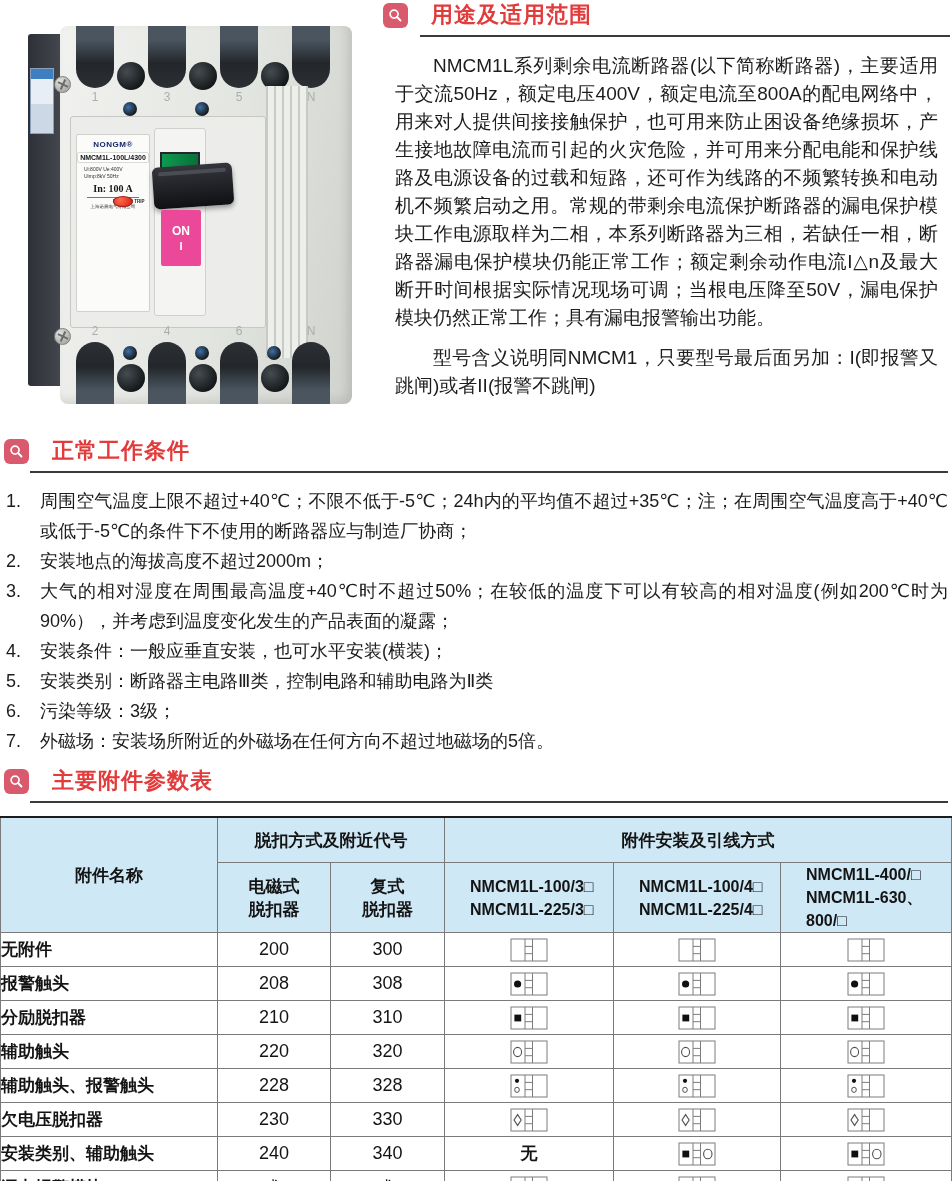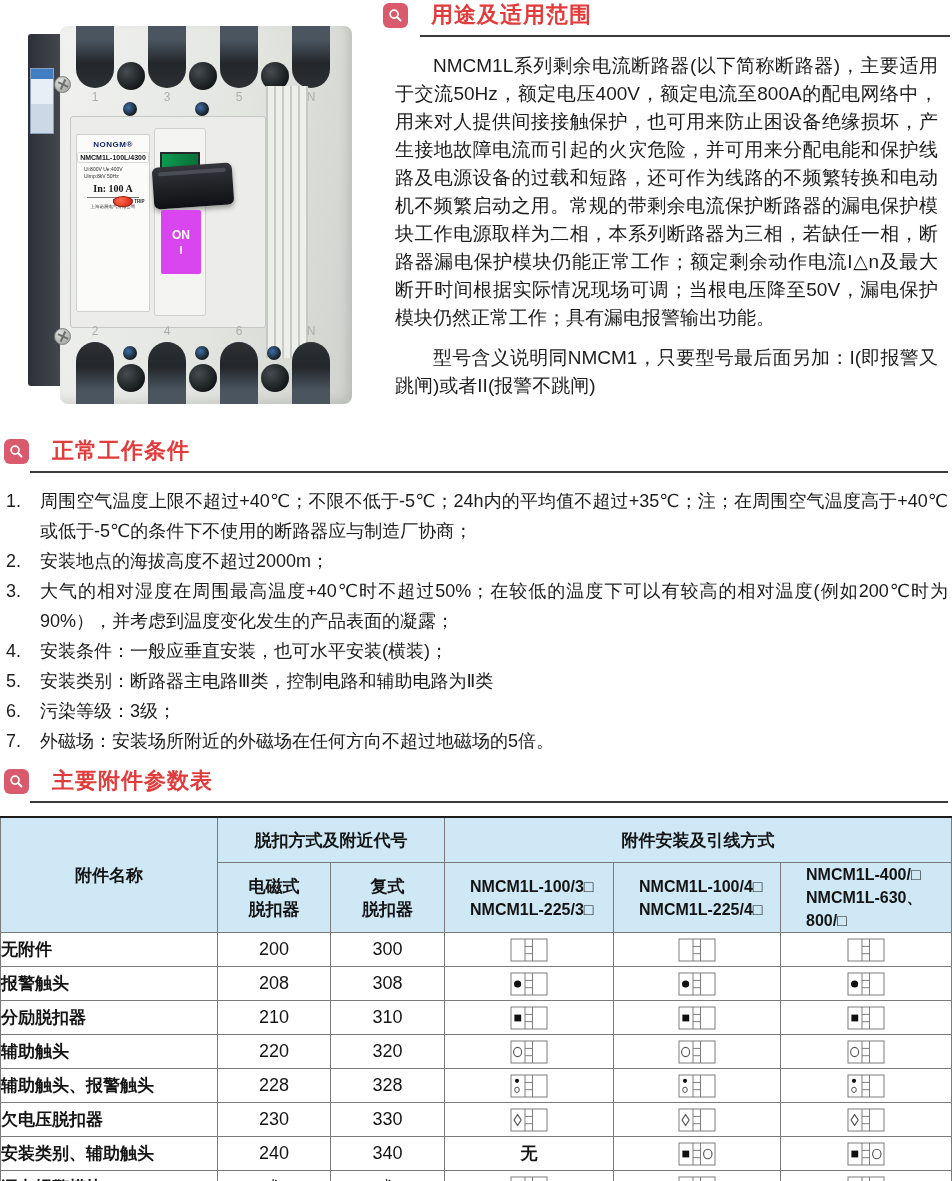--- a/index.html
+++ b/index.html
@@ -82,7 +82,7 @@
   .cb-handle{left:145px;top:155px;width:80px;height:42px;background:linear-gradient(180deg,#34363c,#0e1013);
     border-radius:6px;transform:rotate(-4deg);box-shadow:0 3px 5px rgba(0,0,0,.35);}
   .cb-handle::after{content:"";position:absolute;left:6px;top:5px;right:6px;height:4px;background:#4a4d54;border-radius:2px;}
-  .cb-on{left:153px;top:200px;width:40px;height:64px;background:#d946ef;border-radius:2px;color:#fff;
+  .cb-on{left:153px;top:200px;width:40px;height:56px;background:#ec4899;border-radius:2px;color:#fff;
     display:flex;flex-direction:column;align-items:center;justify-content:center;gap:2px;}
   .cb-on .on-t{font-size:12px;font-weight:bold;position:static;}
   .cb-on .on-i{font-size:11px;font-weight:bold;position:static;}

